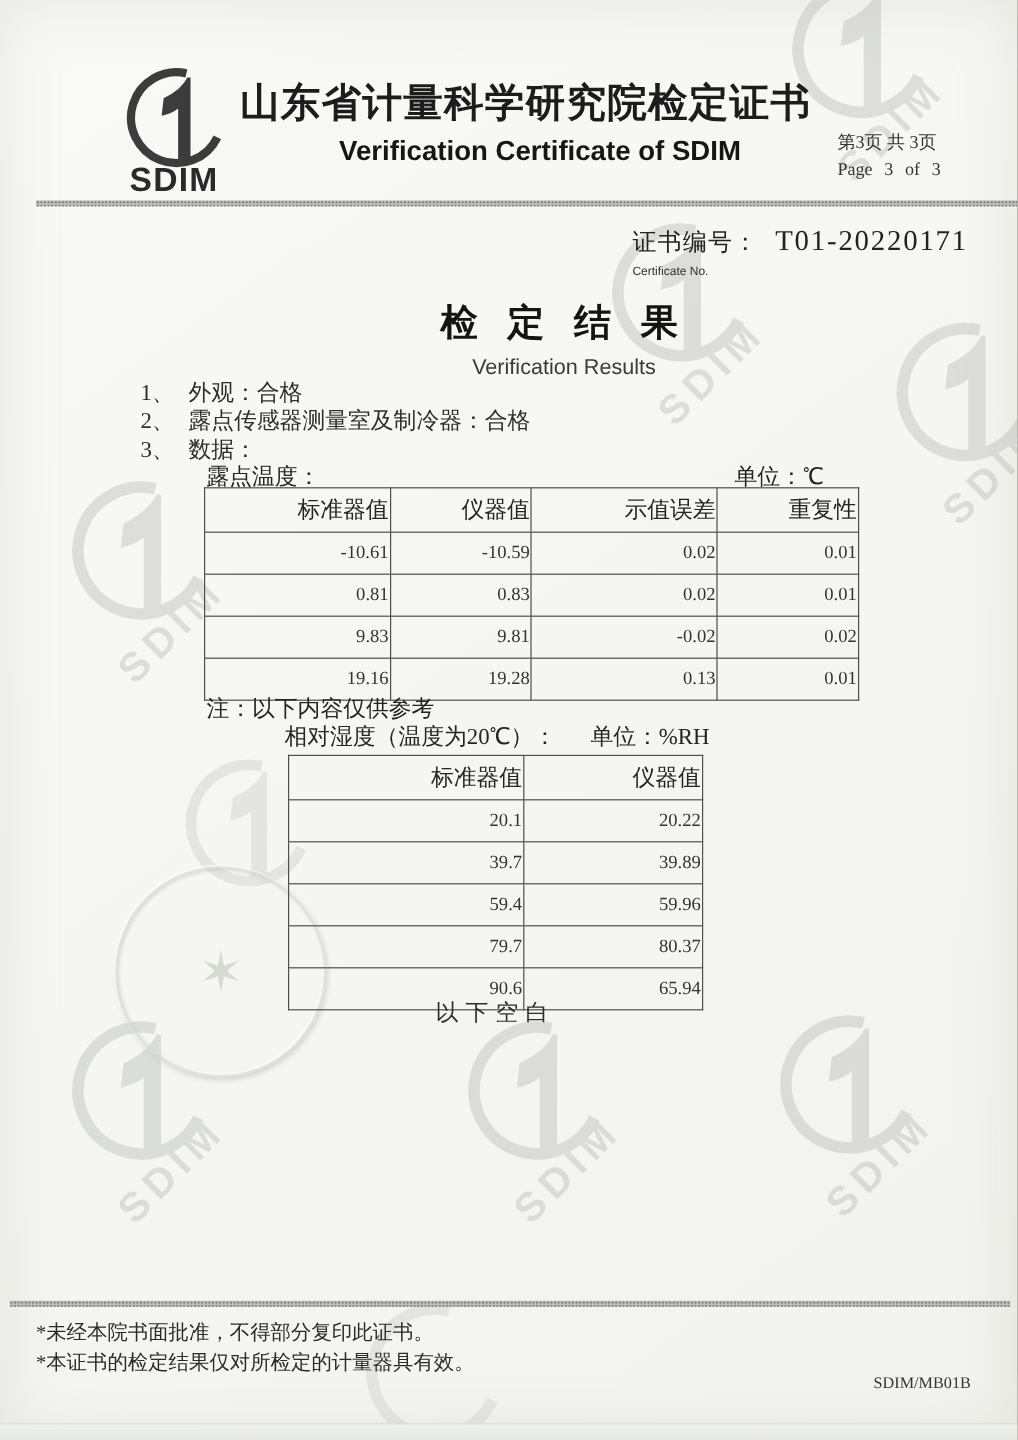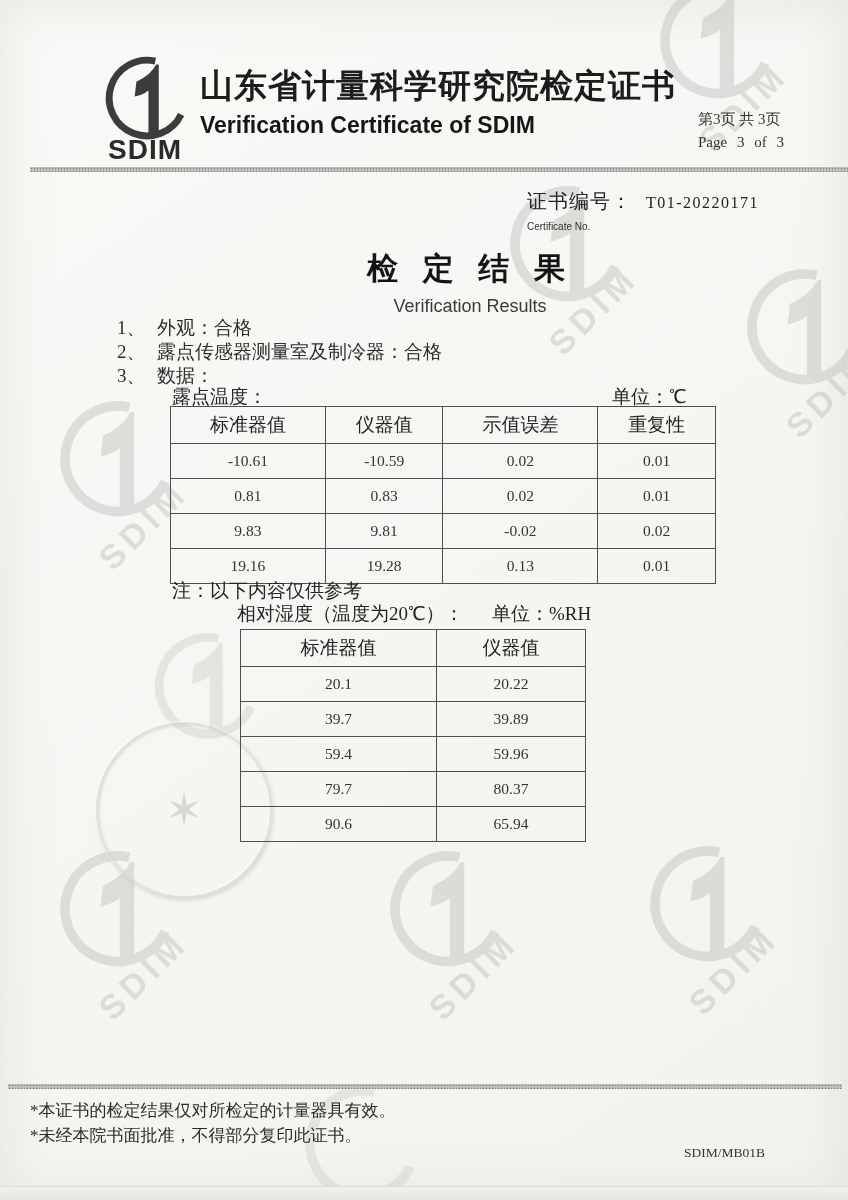--- a/index.html
+++ b/index.html
@@ -38,7 +38,7 @@
   .logo-one{fill:#3c3c3c;}
   .logo-text{font-family:"Liberation Sans",sans-serif;font-weight:bold;font-size:28px;color:#2a2a2a;letter-spacing:1px;margin-top:-8px;}
   .title-cn{left:200px;top:64px;width:500px;text-align:left;font-size:33px;font-weight:bold;letter-spacing:1px;color:#1c1c1c;z-index:2;}
-  .title-en{left:200px;top:112px;width:500px;font-family:"Liberation Sans",sans-serif;font-weight:bold;font-size:23px;color:#161616;z-index:2;}
+  .title-en{left:200px;top:112px;width:500px;text-align:center;font-family:"Liberation Sans",sans-serif;font-weight:bold;font-size:23px;color:#161616;z-index:2;}
   .pageinfo{left:698px;top:108px;width:146px;text-align:left;font-size:15px;line-height:23px;color:#333;z-index:2;}
   .pageinfo .en{word-spacing:6px;}
   

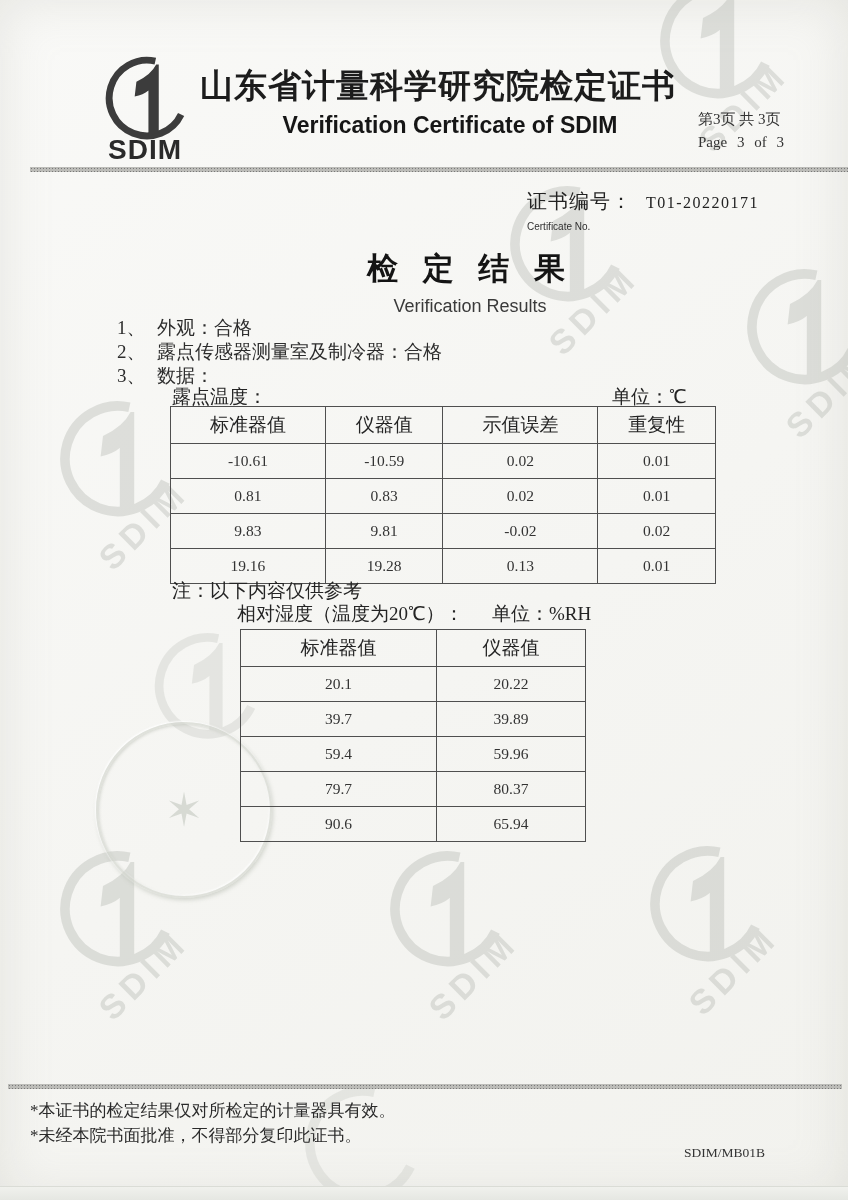--- a/index.html
+++ b/index.html
@@ -50,7 +50,7 @@
   
   .cert-no{left:527px;top:188px;z-index:2;}
   .cert-no .line1{font-size:20px;letter-spacing:1px;color:#222;}
-  .cert-no .value{margin-left:14px;letter-spacing:1.5px;font-size:16px;}
+  .cert-no .value{margin-left:14px;letter-spacing:1.5px;font-size:24px;}
   .cert-no .line2{font-family:"Liberation Sans",sans-serif;font-size:10px;color:#2f2f2f;margin-top:6px;}
   
   .results-title{left:280px;top:248px;width:380px;text-align:center;

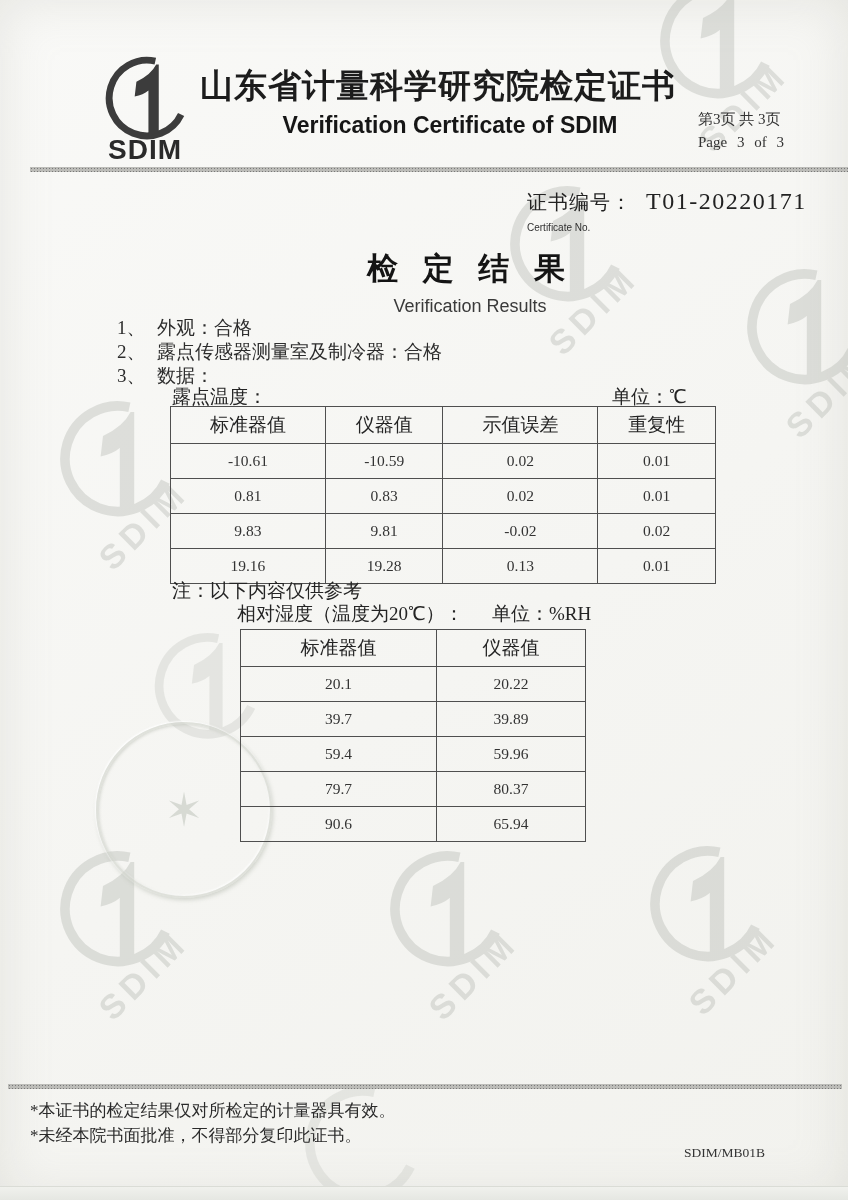--- a/index.html
+++ b/index.html
@@ -74,7 +74,7 @@
   table{border-collapse:collapse;position:absolute;z-index:2;background:transparent;}
   .t1{left:170px;top:406px;width:546px;}
   .t2{left:240px;top:629px;width:346px;}
-  th,td{border:1px solid #4f4f4f;text-align:center;color:#333;}
+  th,td{border:1px solid #4f4f4f;text-align:right;color:#333;}
   th{font-weight:normal;font-size:19px;height:34px;color:#242424;}
   td{font-size:15.5px;height:32px;}
   

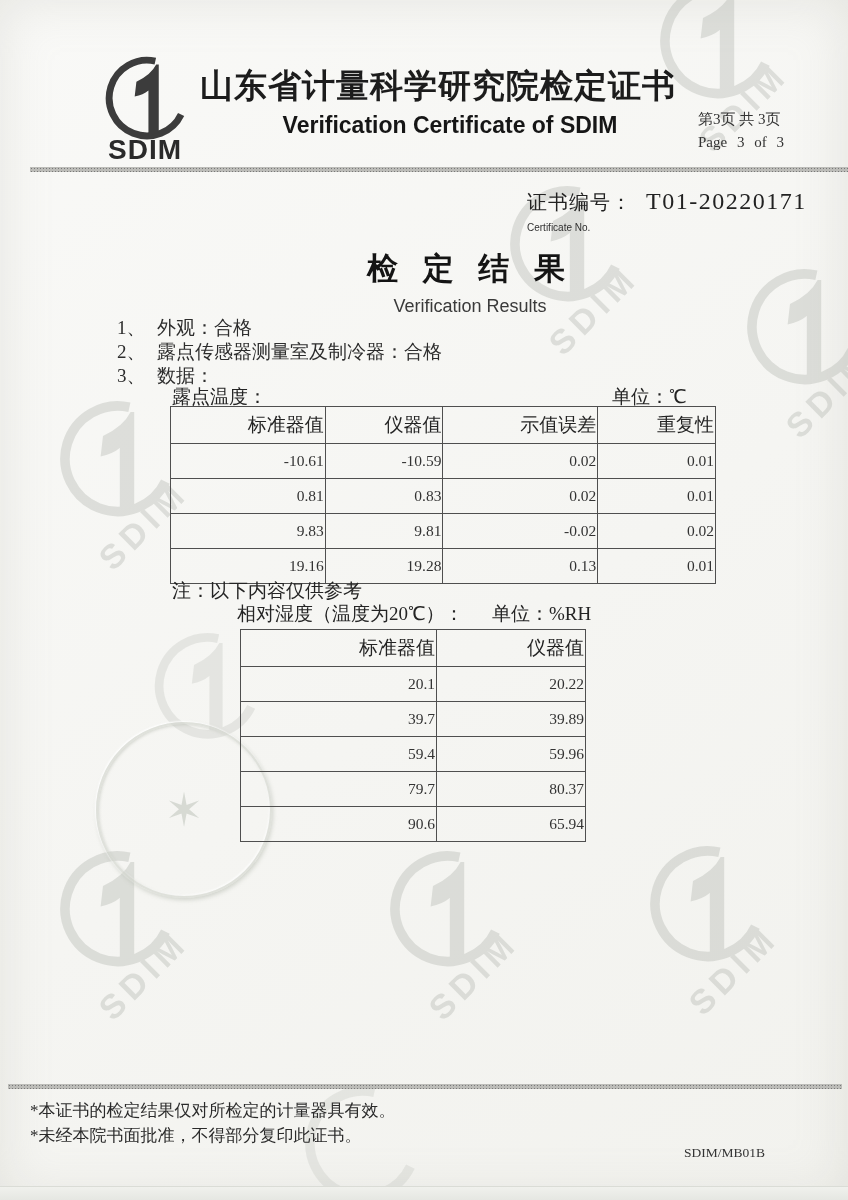--- a/index.html
+++ b/index.html
@@ -266,6 +266,7 @@
       </tbody>
   </table>
 
+  <div class="abs end-marker">以下空白</div>
 
   <div class="abs rule rule-bottom"></div>
   <div class="abs footer-notes">

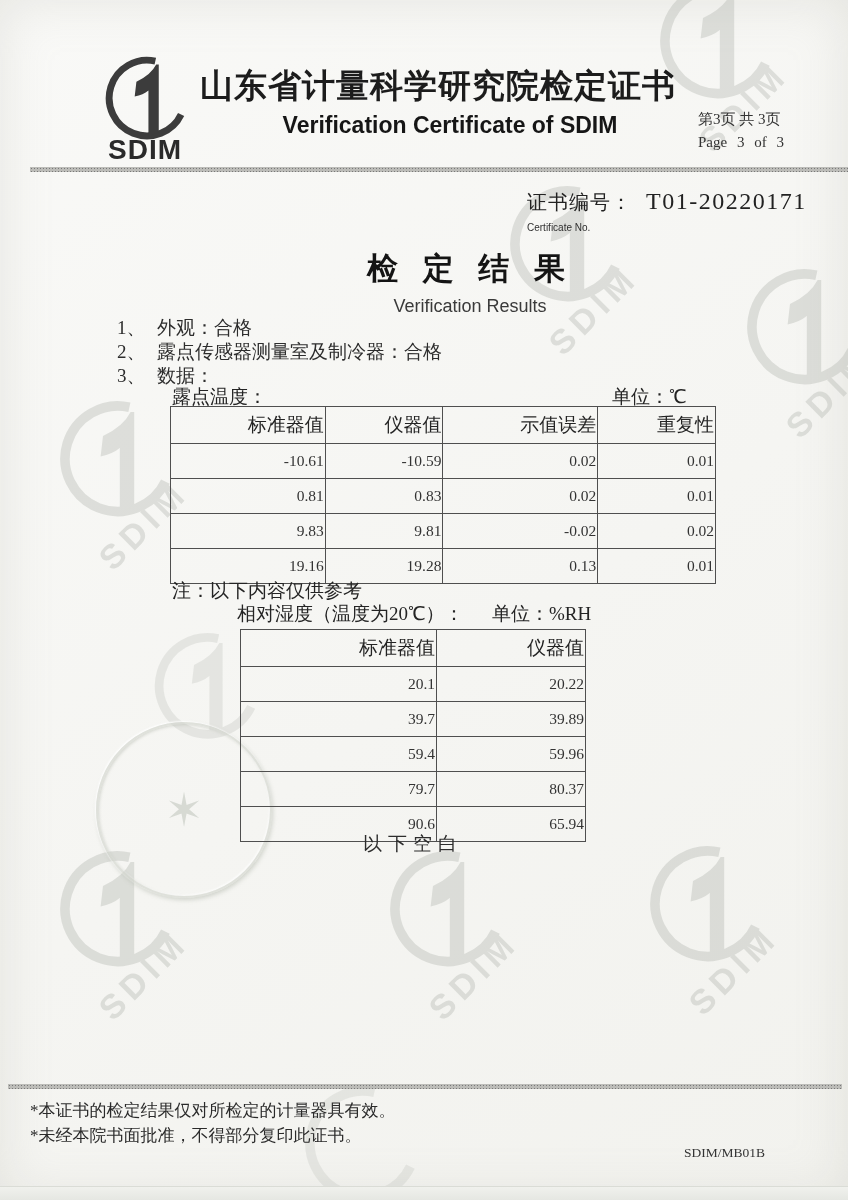--- a/index.html
+++ b/index.html
@@ -270,8 +270,8 @@
 
   <div class="abs rule rule-bottom"></div>
   <div class="abs footer-notes">
+    <div>*未经本院书面批准，不得部分复印此证书。</div>
     <div>*本证书的检定结果仅对所检定的计量器具有效。</div>
-    <div>*未经本院书面批准，不得部分复印此证书。</div>
   </div>
   <div class="abs form-code">SDIM/MB01B</div>
 

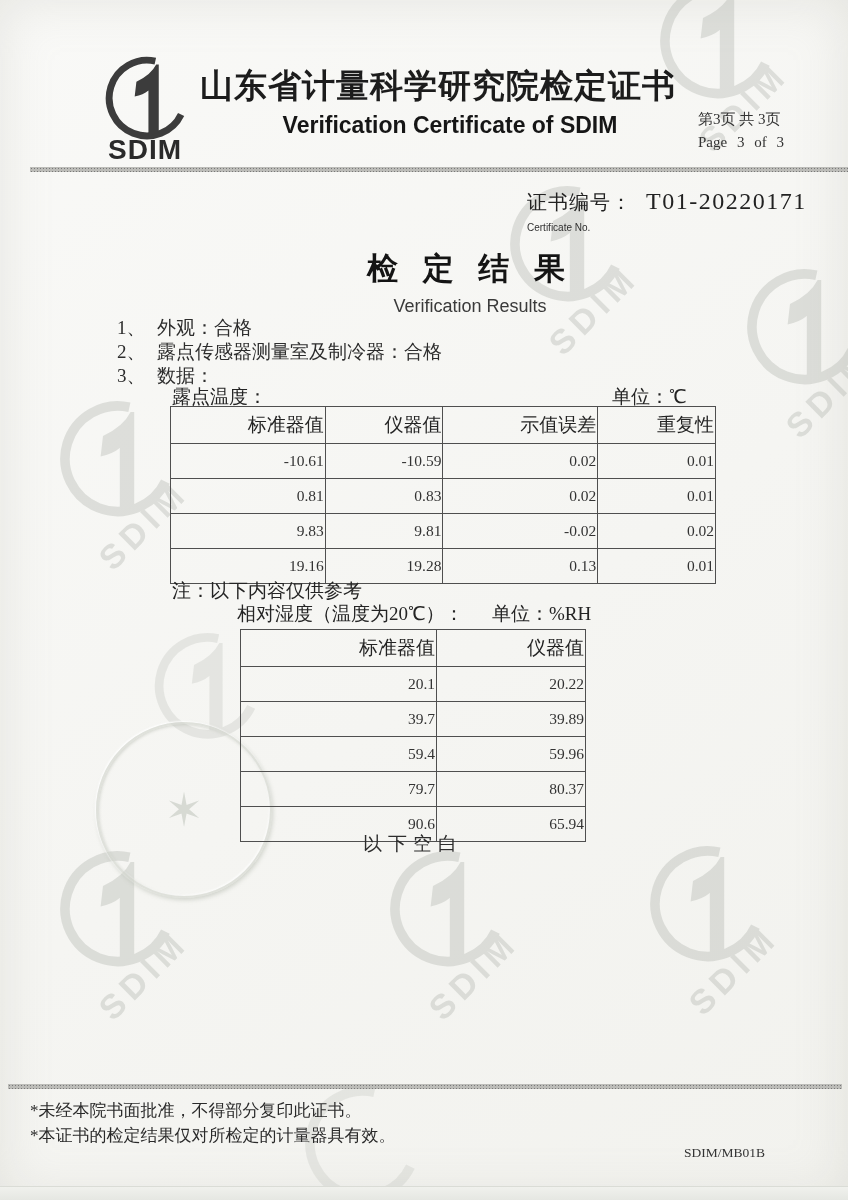--- a/index.html
+++ b/index.html
@@ -79,7 +79,7 @@
   td{font-size:15.5px;height:32px;}
   
   .footer-notes{left:30px;top:1098px;font-size:17px;line-height:25px;color:#2a2a2a;z-index:2;}
-  .form-code{left:684px;top:1145px;font-size:13.5px;color:#333;z-index:2;text-align:center;}
+  .form-code{left:728px;top:1145px;font-size:13.5px;color:#333;z-index:2;text-align:center;}
   .paper-edge{left:0;bottom:0;width:848px;height:13px;
     background:linear-gradient(#f0f1ed,#e5e7e2);border-top:1px solid #dadcd6;z-index:1;}
 </style>

